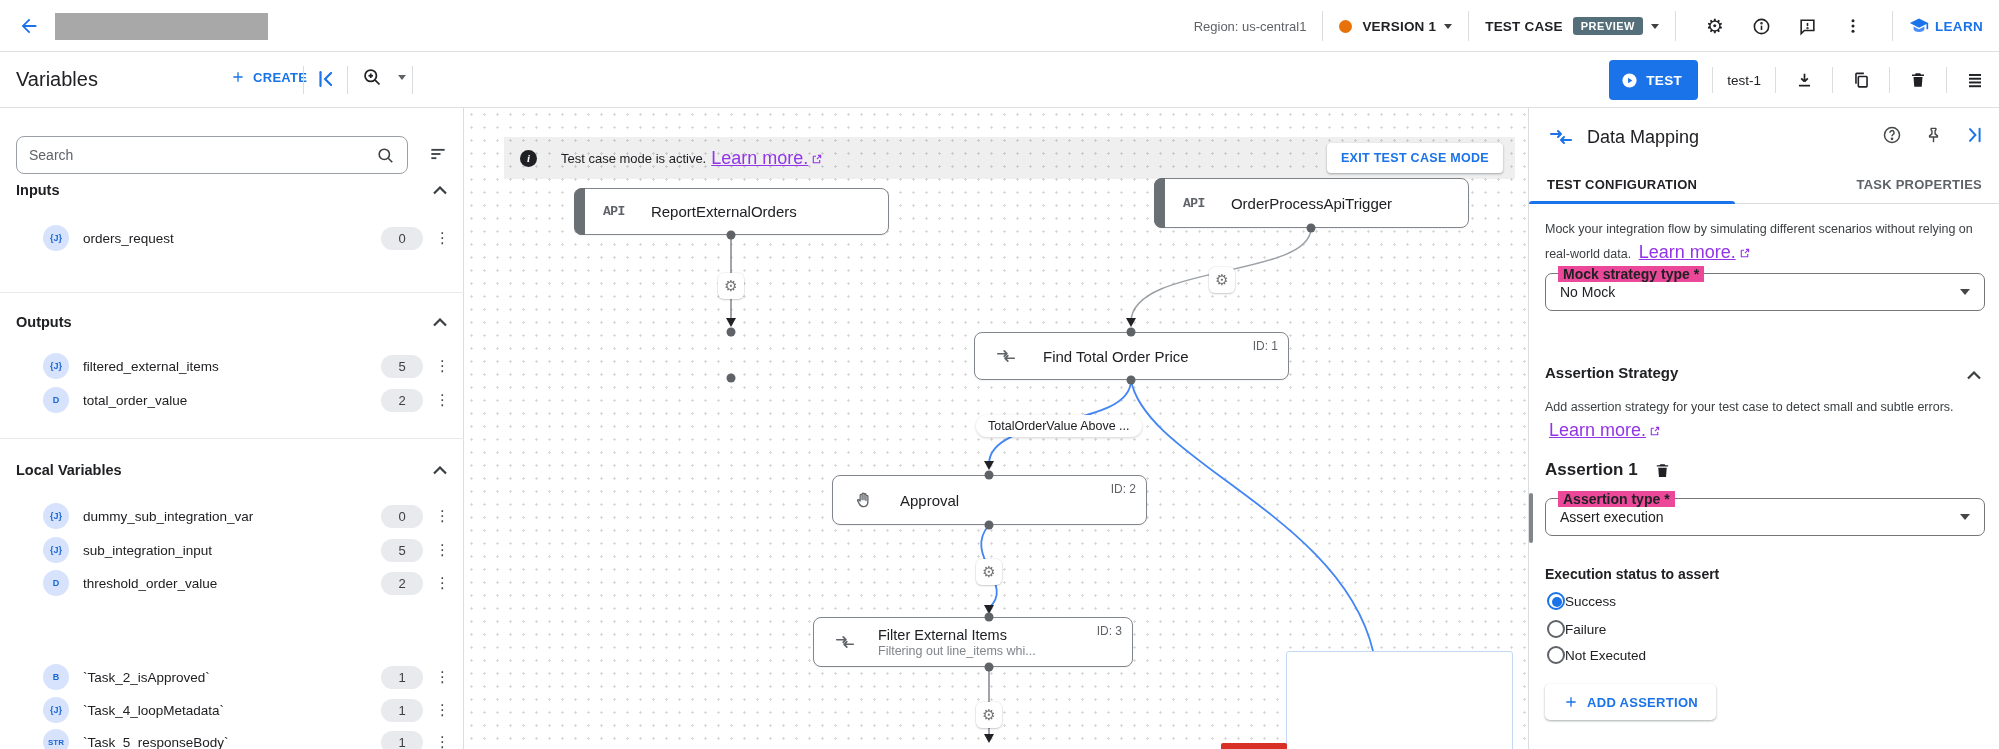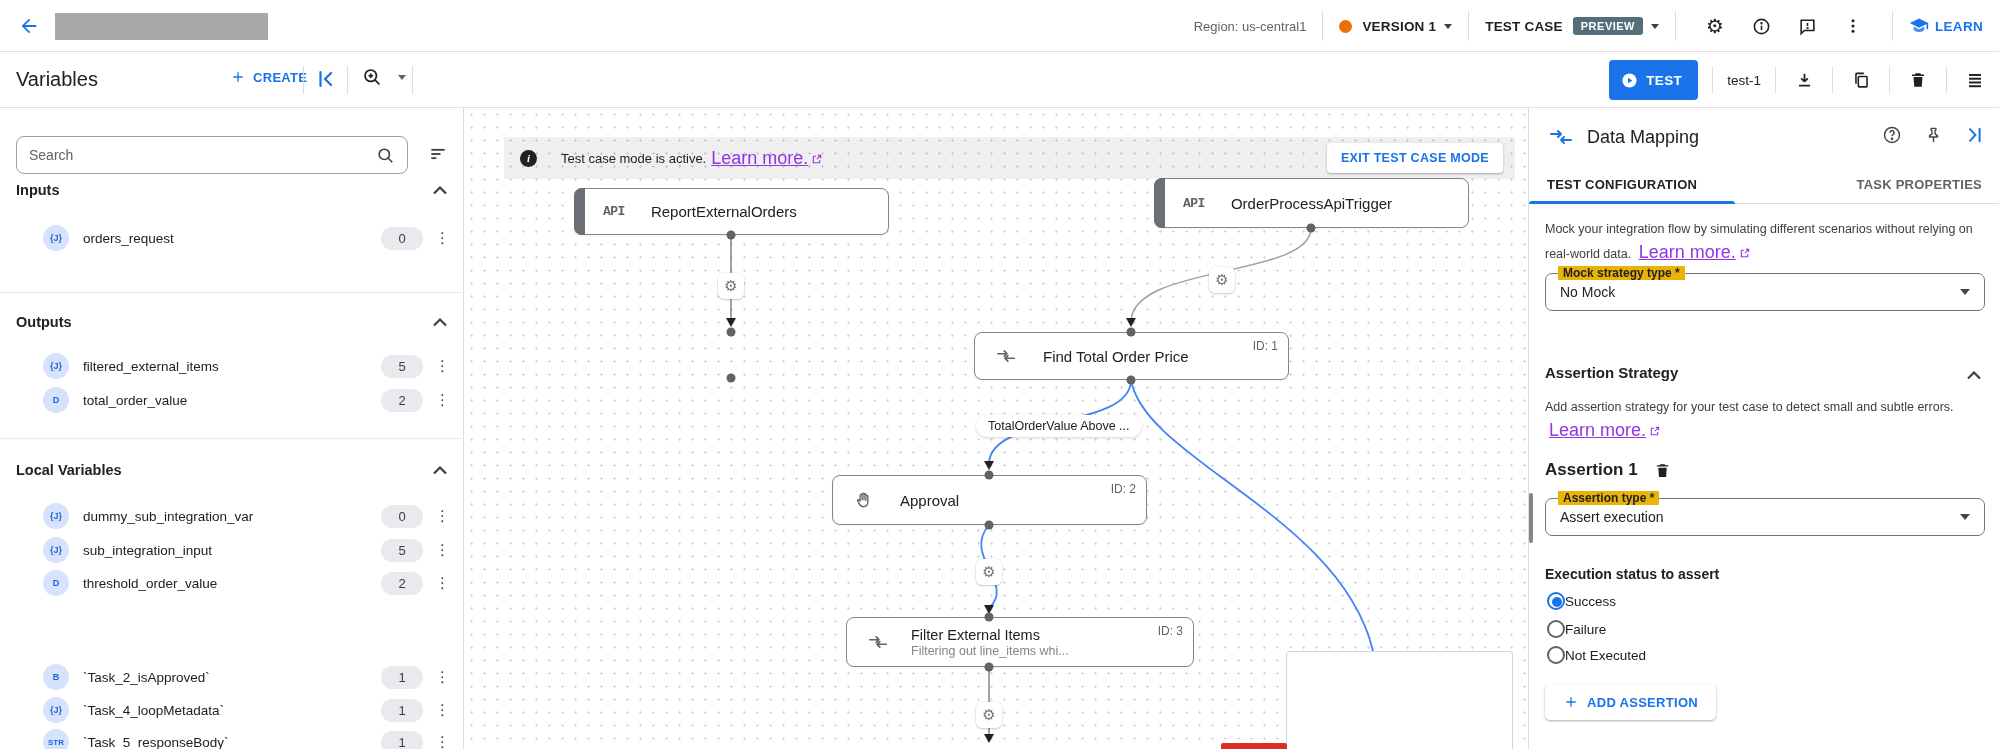--- a/index.html
+++ b/index.html
@@ -91,7 +91,7 @@
   .tab-underline { position:absolute; left:0; top:93px; width:206px; height:3px; background:#1a73e8; border-radius:3px 3px 0 0; }
   .rp-para { position:absolute; left:16px; width:438px; font-size:12.5px; line-height:1.55; color:#3c4043; }
   .outlined-field { position:absolute; left:16px; width:440px; height:38px; border:1px solid #747775; border-radius:7px; display:flex; align-items:center; padding:0 14px; cursor:pointer; }
-  .field-label { position:absolute; left:12px; top:-8px; background:#eab308; padding:0 5px; font-size:12px; font-weight:bold; color:#202124; }
+  .field-label { position:absolute; left:12px; top:-8px; background:#ec4899; padding:0 5px; font-size:14px; font-weight:bold; color:#202124; }
   .field-value { font-size:14px; color:#202124; }
   .field-caret { margin-left:auto; width:0; height:0; border-left:5px solid transparent; border-right:5px solid transparent; border-top:6px solid #444746; }
   .rp-h2 { position:absolute; left:16px; font-size:15px; font-weight:bold; color:#202124; }

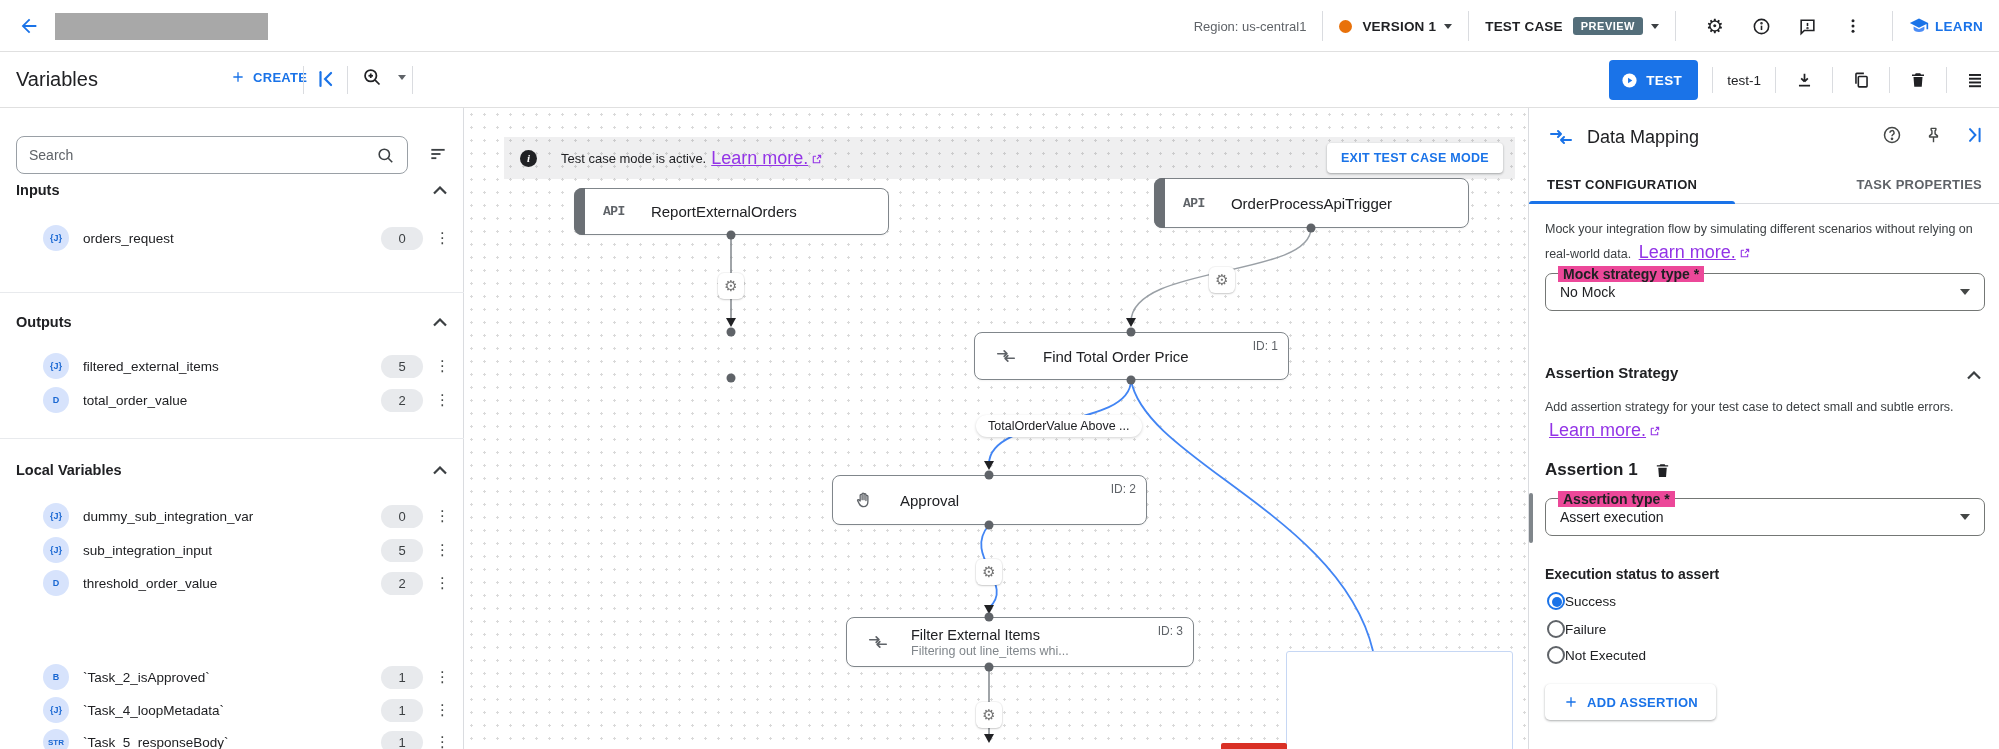--- a/index.html
+++ b/index.html
@@ -370,7 +370,7 @@
     <span class="node-id">ID: 2</span>
   </div>
 
-  <div class="node" style="left:381px;top:509px;width:348px;height:50px">
+  <div class="node" style="left:348px;top:509px;width:320px;height:50px">
     <span class="node-ico">
       <svg width="22" height="22" viewBox="0 0 24 24" fill="none" stroke="#5f6368" stroke-width="1.8" stroke-linecap="round" stroke-linejoin="round">
           <path d="M3 9.5h10m0 0-3-3m3 3-3 3"></path>

